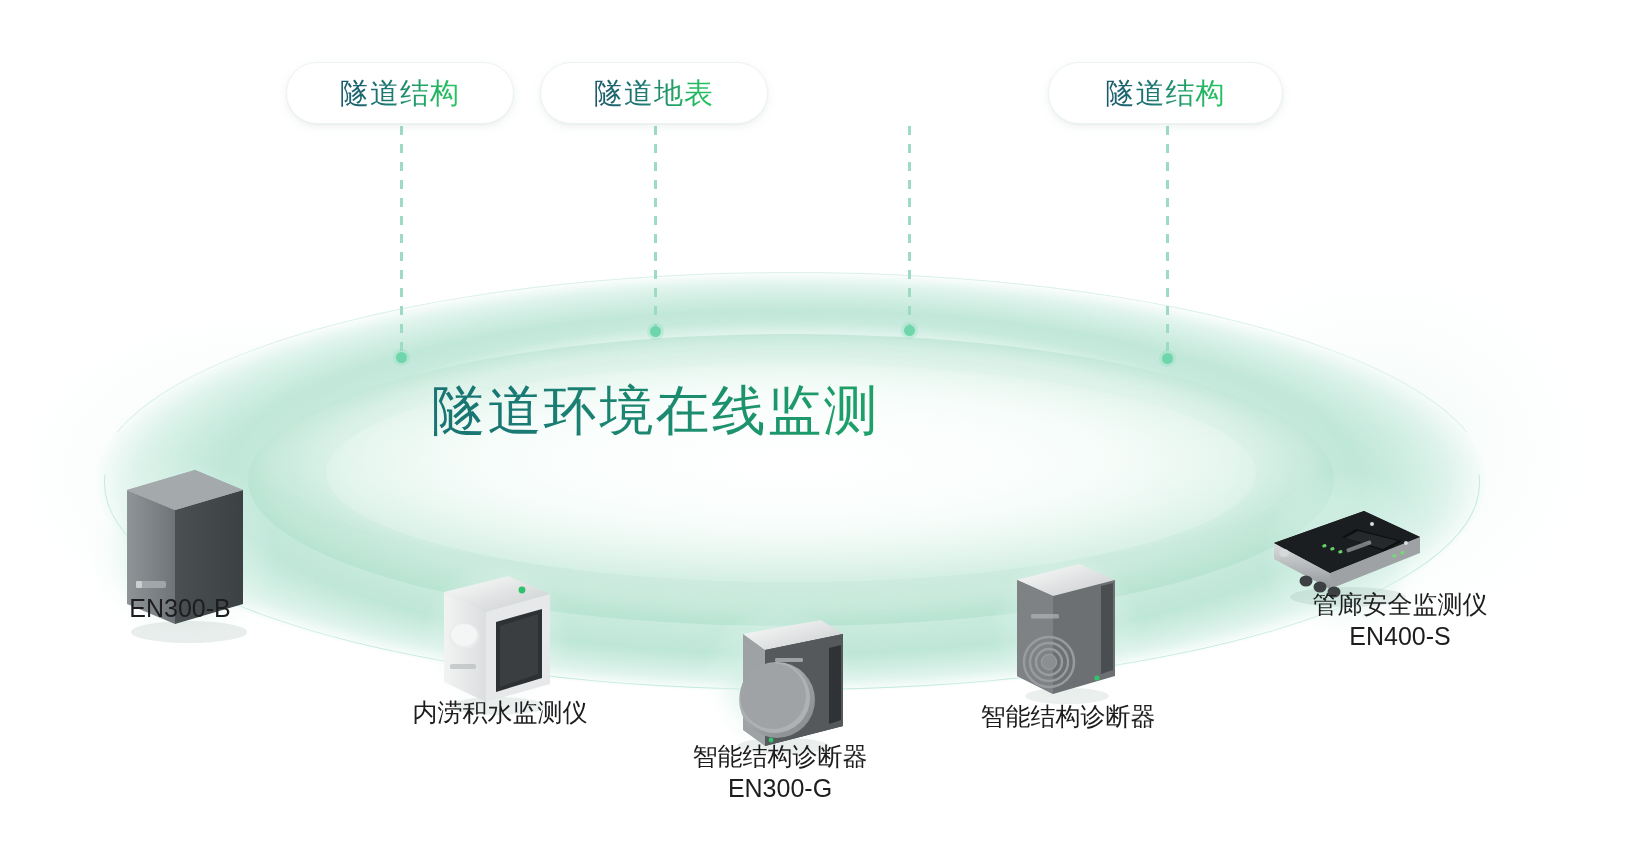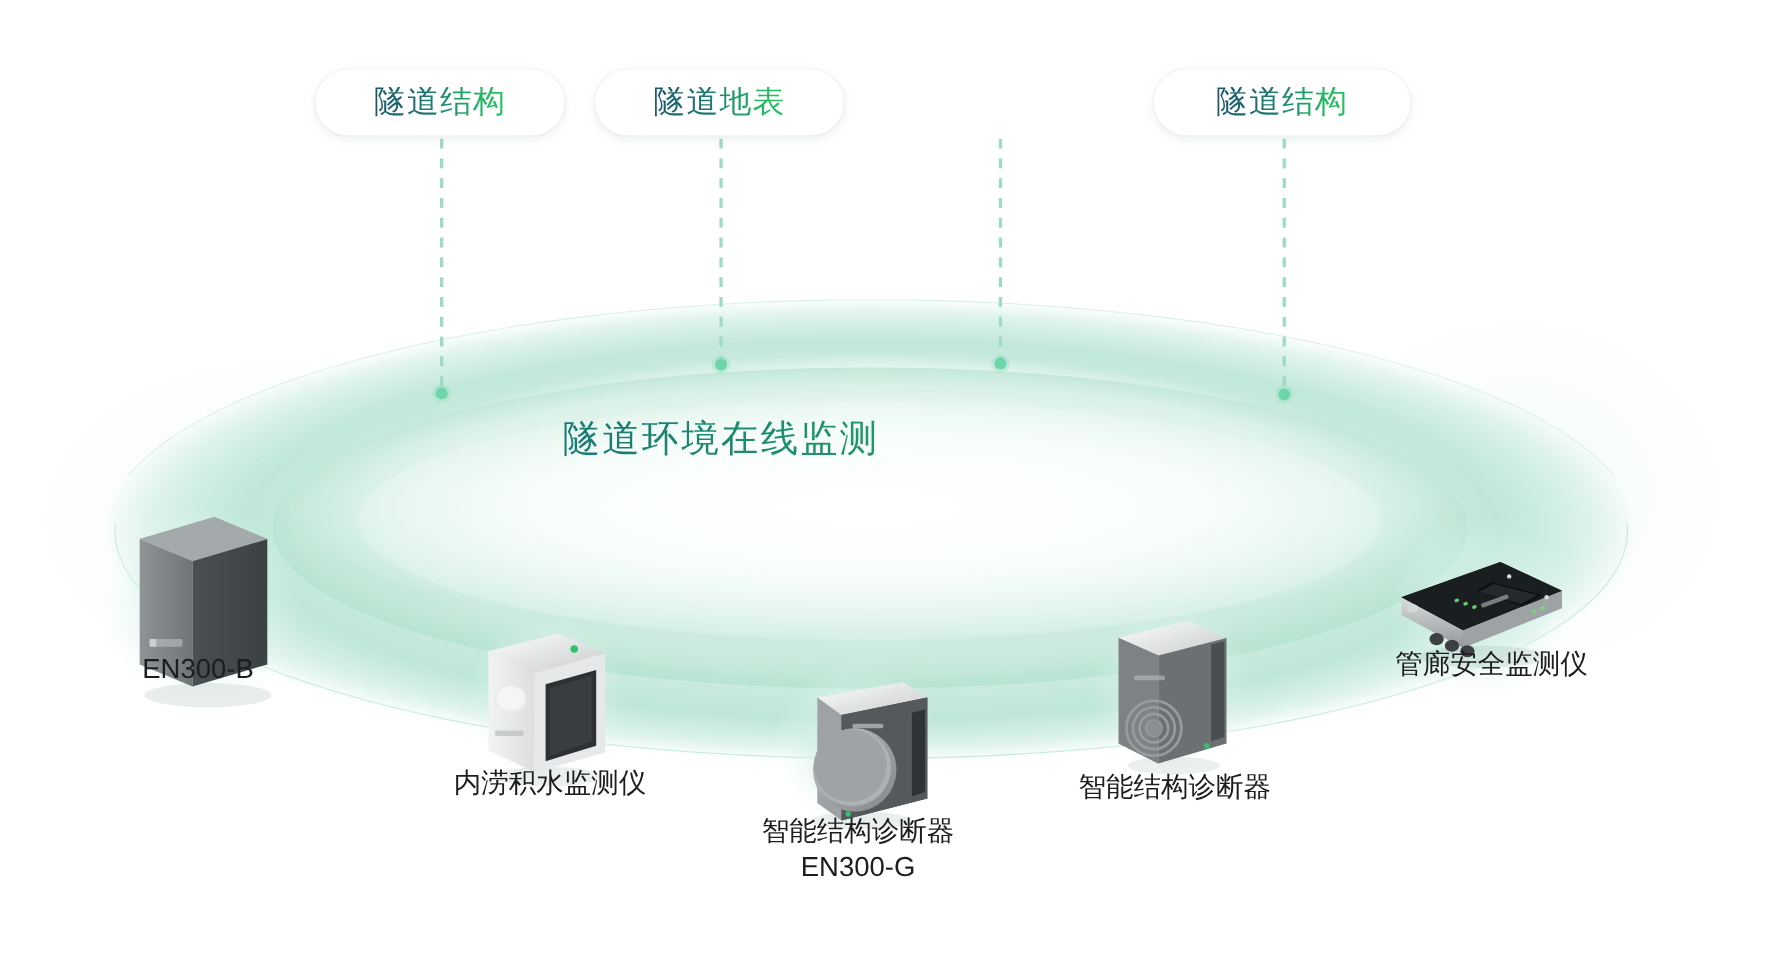--- a/index.html
+++ b/index.html
@@ -161,7 +161,7 @@
     top: 381px;
     width: 1311px;
     text-align: center;
-    font-size: 34px;
+    font-size: 54px;
     letter-spacing: 2px;
     line-height: 1.1;
     background: linear-gradient(92deg, #17546a 0%, #1a7a74 40%, #1faf64 76%, #24c162 100%);

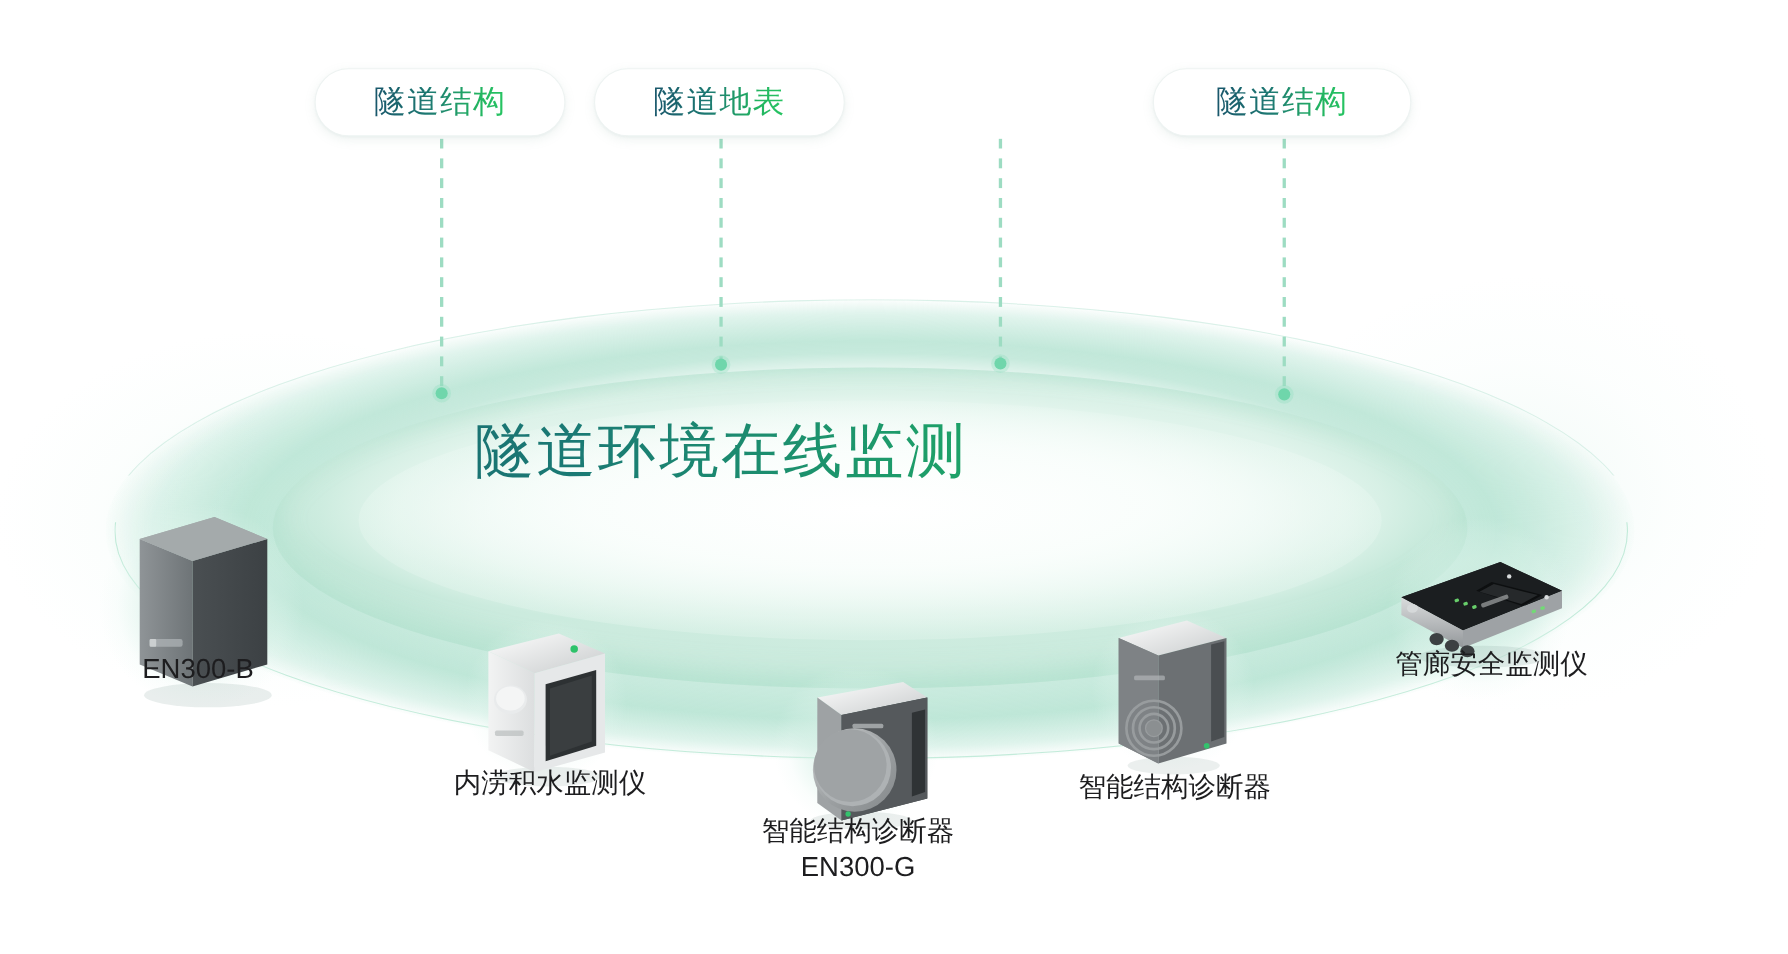--- a/index.html
+++ b/index.html
@@ -516,7 +516,7 @@
     <circle cx="112" cy="31" r="2" fill="#d9dcdd"></circle>
     <circle cx="146" cy="50" r="2" fill="#d9dcdd"></circle>
   </svg></div>
-        <div class="node-caption" style="left: 1156px; top: 588px; width: 400px;"><span>管廊安全监测仪</span></div>
+        <div class="node-caption" style="left: 1200px; top: 588px; width: 400px;"><span>管廊安全监测仪</span></div>
       </div>
     </div>
 

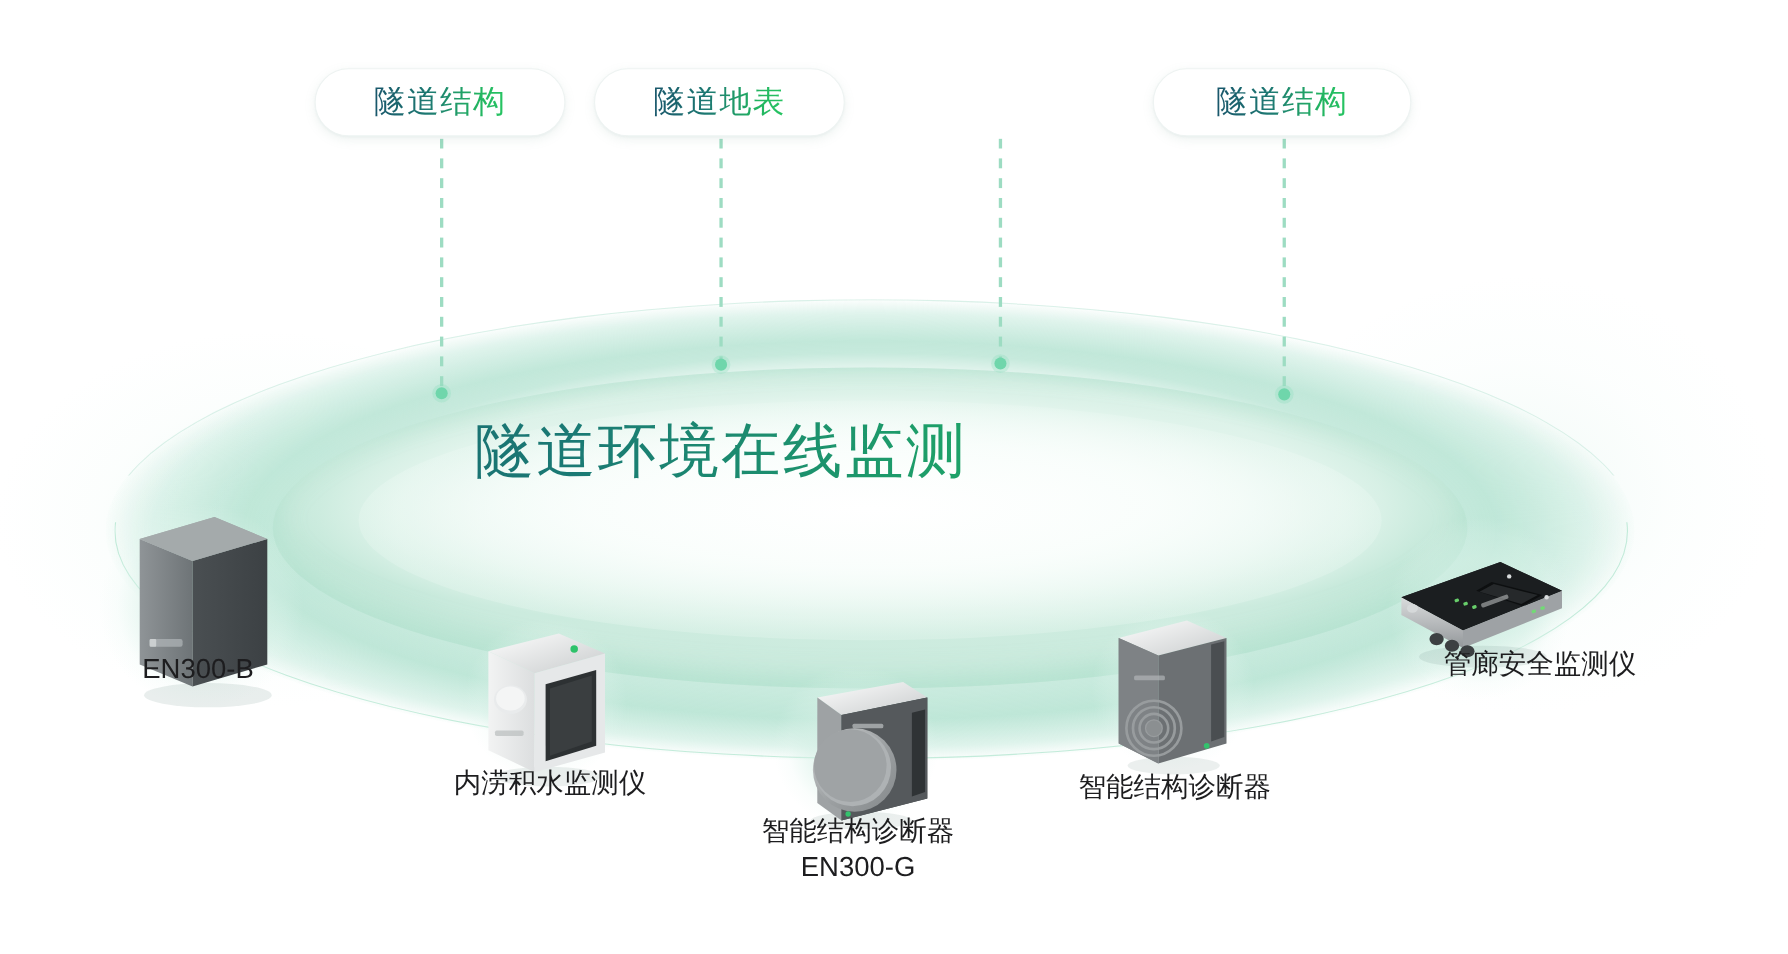--- a/index.html
+++ b/index.html
@@ -516,7 +516,7 @@
     <circle cx="112" cy="31" r="2" fill="#d9dcdd"></circle>
     <circle cx="146" cy="50" r="2" fill="#d9dcdd"></circle>
   </svg></div>
-        <div class="node-caption" style="left: 1200px; top: 588px; width: 400px;"><span>管廊安全监测仪</span></div>
+        <div class="node-caption" style="left: 1200px; top: 588px; width: 400px;"><span>管廊安全监测仪</span><span class="model">EN400-S</span></div>
       </div>
     </div>
 

